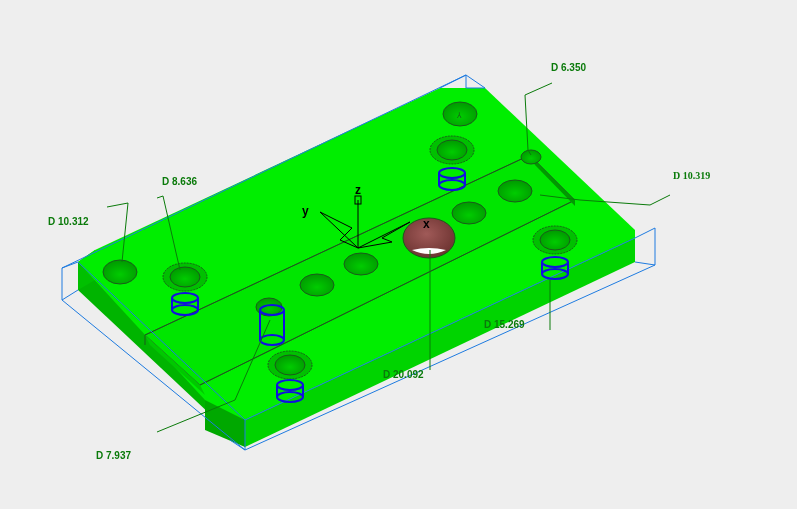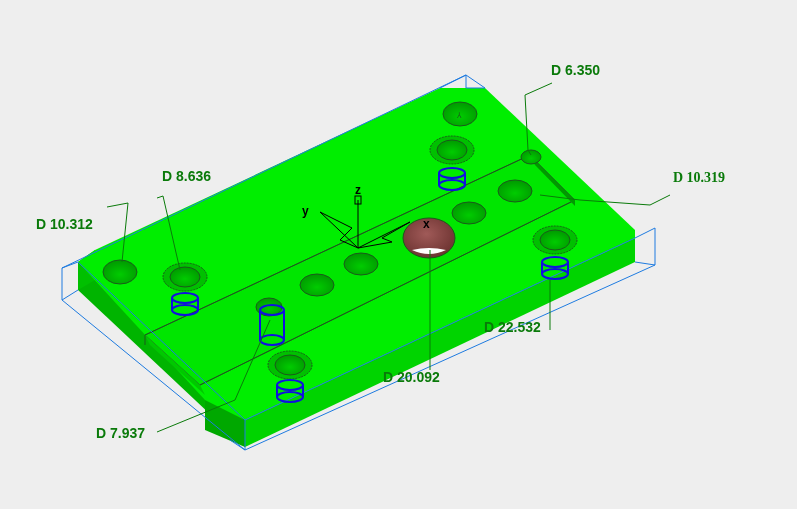--- a/index.html
+++ b/index.html
@@ -5,7 +5,7 @@
   html, body { margin: 0; padding: 0; }
   body { width: 797px; height: 509px; background: #eeeeee; overflow: hidden; position: relative; font-family: "Liberation Sans", sans-serif; }
   #viewport { position: absolute; left: 0; top: 0; width: 797px; height: 509px; }
-  .dim-label { position: absolute; color: #0a7a0a; font-weight: bold; font-size: 14px; font-family: "Liberation Sans", sans-serif; white-space: nowrap; line-height: 1; }
+  .dim-label { position: absolute; color: #0a7a0a; font-weight: bold; font-size: 10px; font-family: "Liberation Sans", sans-serif; white-space: nowrap; line-height: 1; }
   .axis-label { position: absolute; color: #000; font-weight: bold; font-size: 12px; font-family: "Liberation Sans", sans-serif; line-height: 1; }
 </style>
 </head>

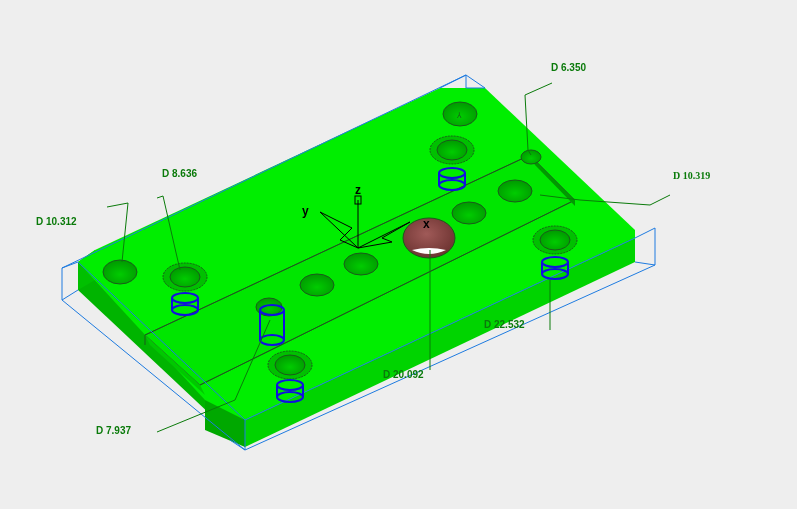--- a/index.html
+++ b/index.html
@@ -158,7 +158,7 @@
 
   
   <span class="dim-label" style="left:551px;top:63px;">D 6.350</span>
-  <span class="dim-label" style="left:162px;top:169px;">D 8.636</span>
+  <span class="dim-label" style="left:162px;top:177px;">D 8.636</span>
   <span class="dim-label" style="left:36px;top:217px;">D 10.312</span>
   <span class="dim-label" style="left:673px;top:171px;font-family:Liberation Serif, serif;">D 10.319</span>
   <span class="dim-label" style="left:484px;top:320px;">D 22.532</span>

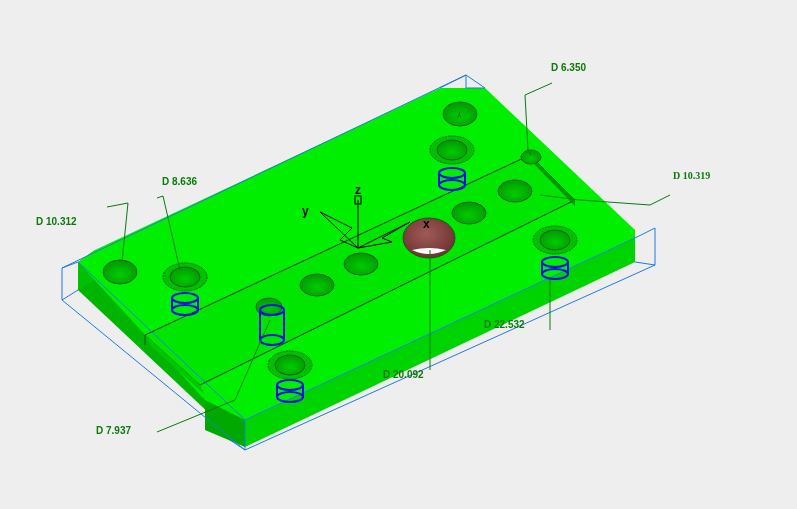--- a/index.html
+++ b/index.html
@@ -159,7 +159,7 @@
   
   <span class="dim-label" style="left:551px;top:63px;">D 6.350</span>
   <span class="dim-label" style="left:162px;top:177px;">D 8.636</span>
-  <span class="dim-label" style="left:36px;top:217px;">D 10.312</span>
+  <span class="dim-label" style="left:48px;top:217px;">D 10.312</span>
   <span class="dim-label" style="left:673px;top:171px;font-family:Liberation Serif, serif;">D 10.319</span>
   <span class="dim-label" style="left:484px;top:320px;">D 22.532</span>
   <span class="dim-label" style="left:383px;top:370px;">D 20.092</span>

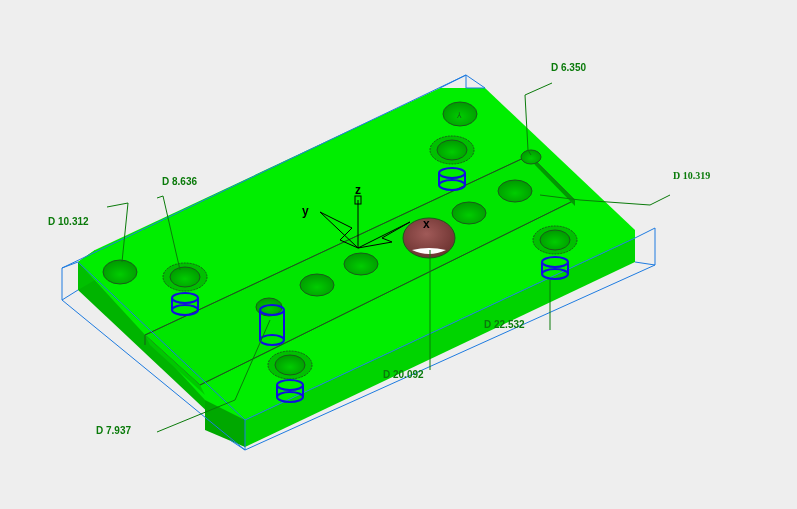--- a/index.html
+++ b/index.html
@@ -161,7 +161,7 @@
   <span class="dim-label" style="left:162px;top:177px;">D 8.636</span>
   <span class="dim-label" style="left:48px;top:217px;">D 10.312</span>
   <span class="dim-label" style="left:673px;top:171px;font-family:Liberation Serif, serif;">D 10.319</span>
-  <span class="dim-label" style="left:484px;top:320px;">D 22.532</span>
+  <span class="dim-label" style="left:484px;top:320px;">D 15.269</span>
   <span class="dim-label" style="left:383px;top:370px;">D 20.092</span>
   <span class="dim-label" style="left:96px;top:426px;">D 7.937</span>
 </div>

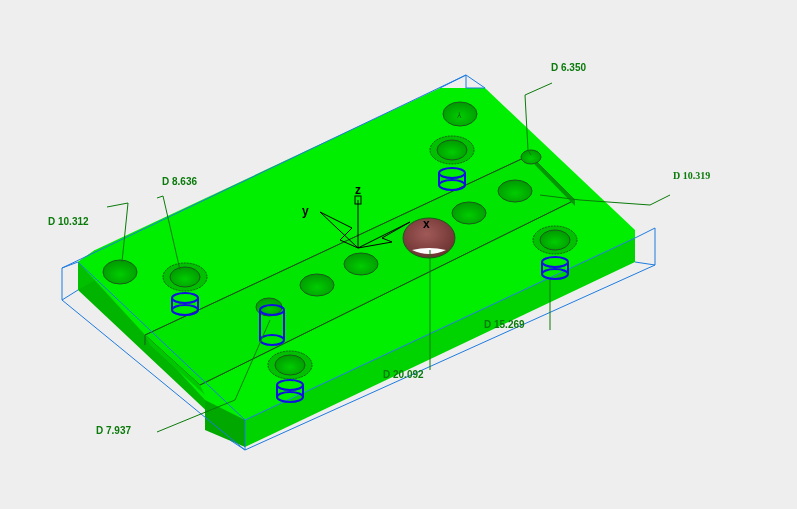--- a/index.html
+++ b/index.html
@@ -163,7 +163,7 @@
   <span class="dim-label" style="left:673px;top:171px;font-family:Liberation Serif, serif;">D 10.319</span>
   <span class="dim-label" style="left:484px;top:320px;">D 15.269</span>
   <span class="dim-label" style="left:383px;top:370px;">D 20.092</span>
-  <span class="dim-label" style="left:96px;top:426px;">D 7.937</span>
+  <span class="dim-label" style="left:96px;top:451px;">D 7.937</span>
 </div>
 
 </body></html>

